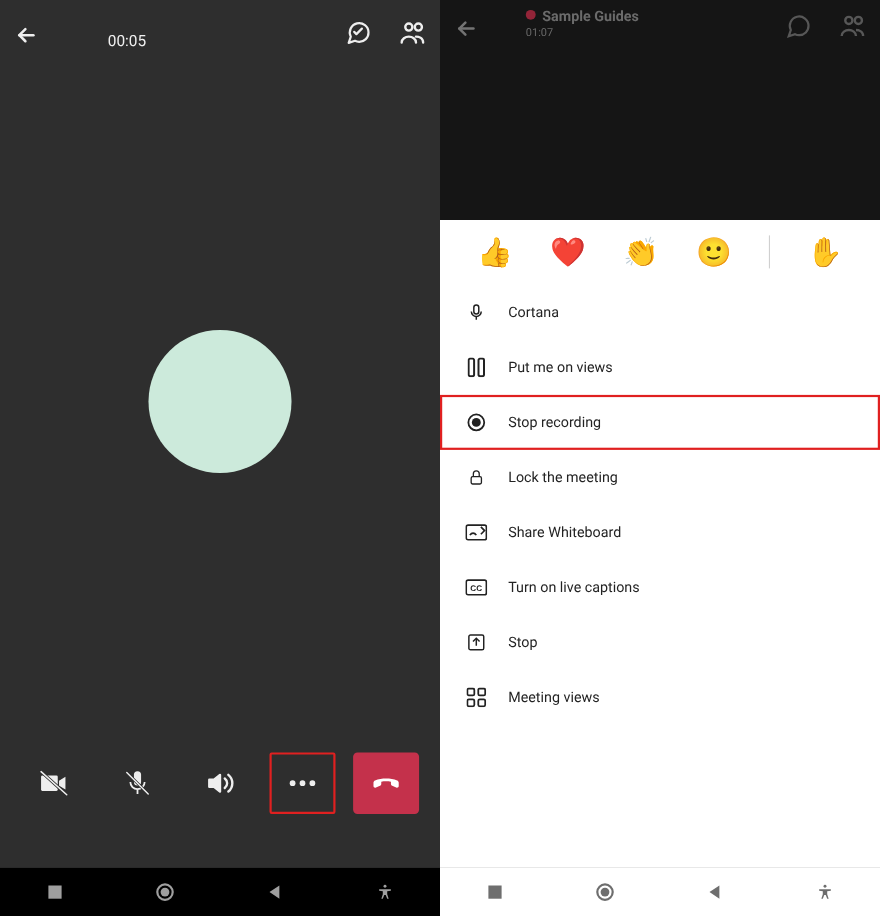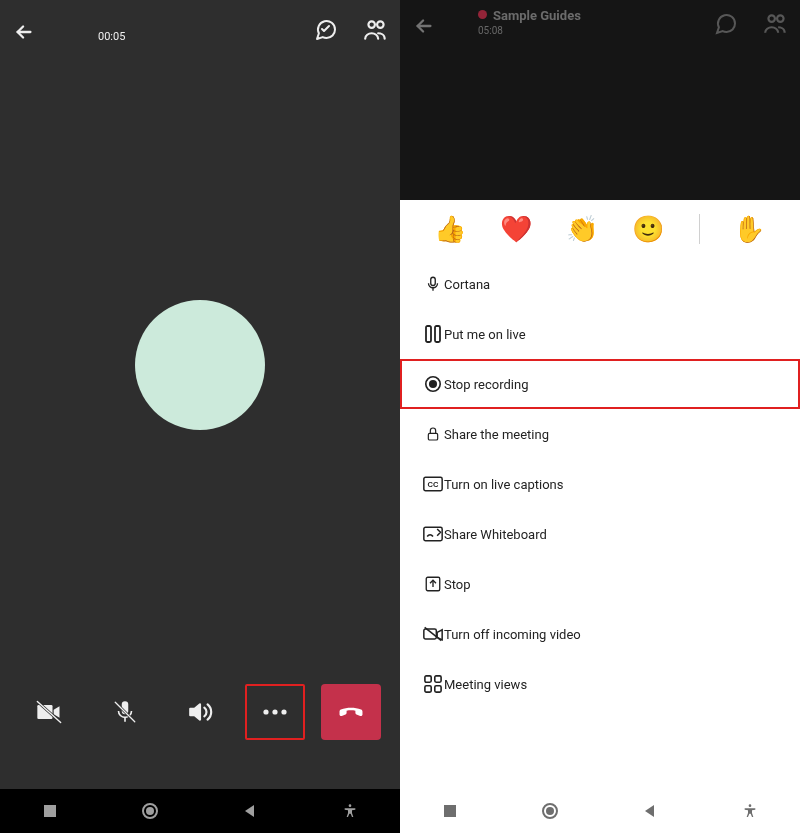--- a/index.html
+++ b/index.html
@@ -39,7 +39,7 @@
   }
   .timer{
     position:absolute;left:66px;top:24px;
-    font-size:11px;color:#f0f0f0;padding-left:32px;
+    font-size:14px;color:#f0f0f0;padding-left:32px;
   }
   .tr-icons{
     position:absolute;right:8px;top:8px;display:flex;gap:18px;

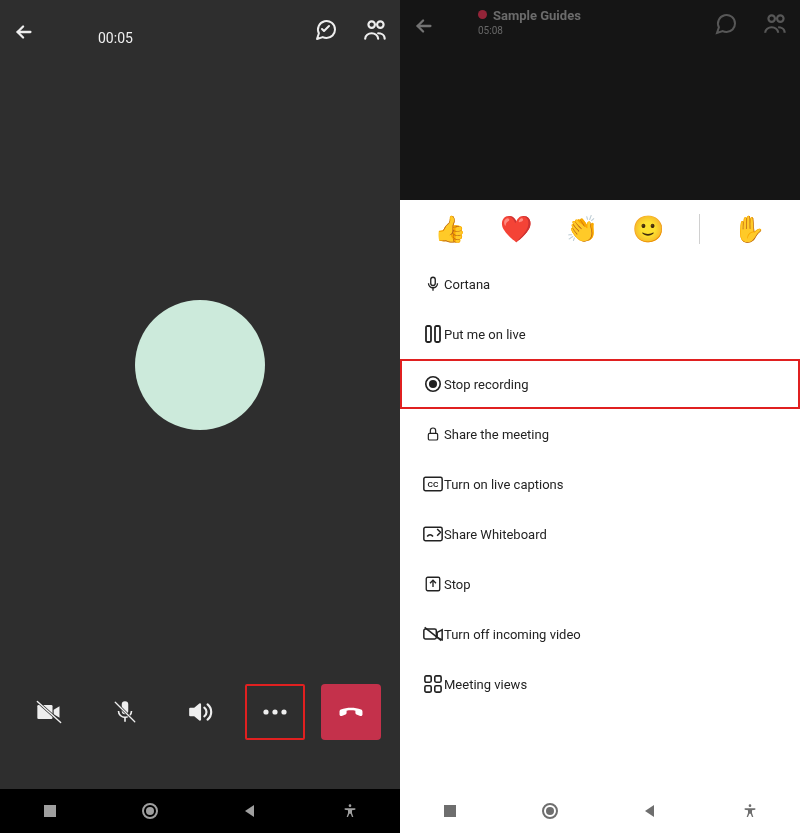--- a/index.html
+++ b/index.html
@@ -206,7 +206,7 @@
       </div>
       <div class="title-block">
         <div class="title"><span class="rec-dot"></span><span>Sample Guides</span></div>
-        <div class="subtime">05:08</div>
+        <div class="subtime">01:07</div>
       </div>
       <div class="tr-icons" style="opacity:.7">
         <div class="icon-btn">

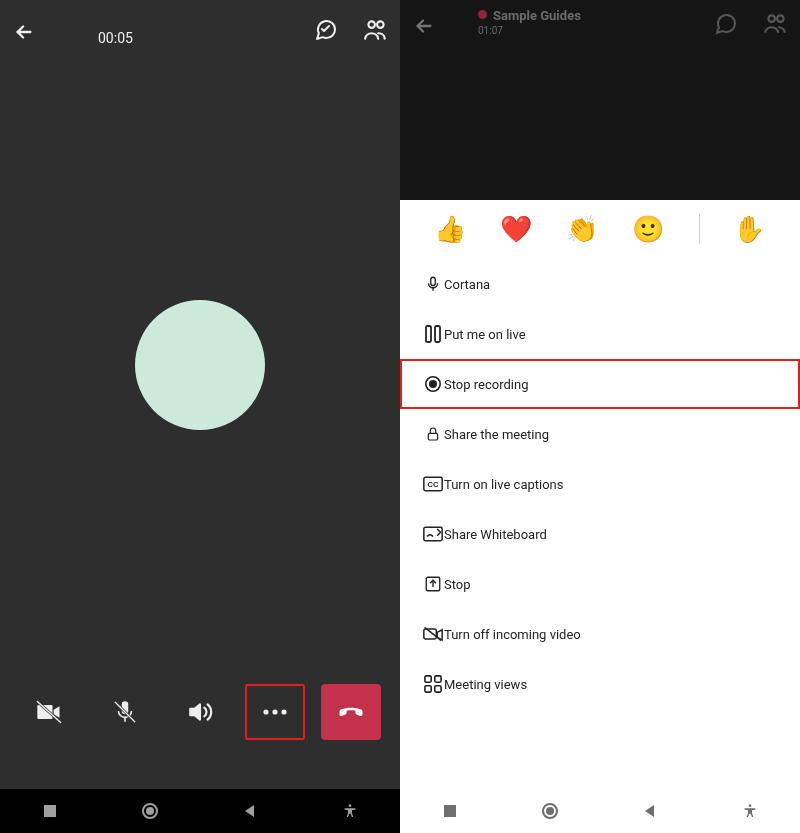--- a/index.html
+++ b/index.html
@@ -87,7 +87,7 @@
   .react-divider{width:1px;height:30px;background:#d0d0d0}
   .menu-list{}
   .menu-item{
-    display:flex;align-items:center;
+    display:flex;align-items:center;gap:18px;
     padding:0 22px;height:50px;color:#232323;font-size:13px;
     cursor:pointer;
   }

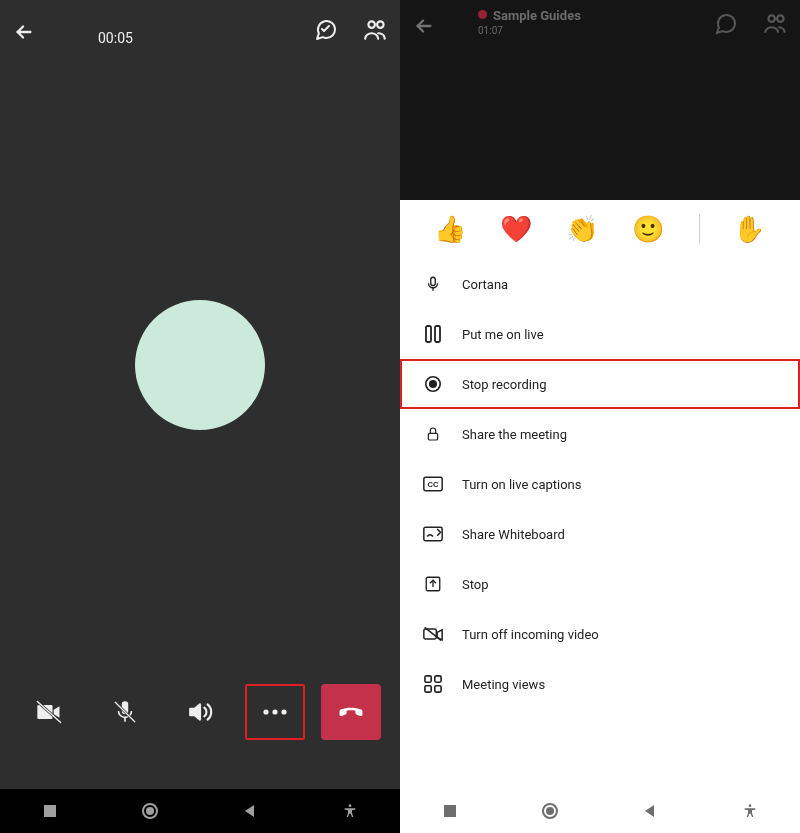--- a/index.html
+++ b/index.html
@@ -253,7 +253,7 @@
                 <rect x="10" y="1" width="5" height="16" rx="1.5"></rect>
               </svg>
             </span>
-          <span>Put me on live</span>
+          <span>Put me on views</span>
         </div>
         <div class="menu-item highlight-stop">
           <span class="mi-icon">

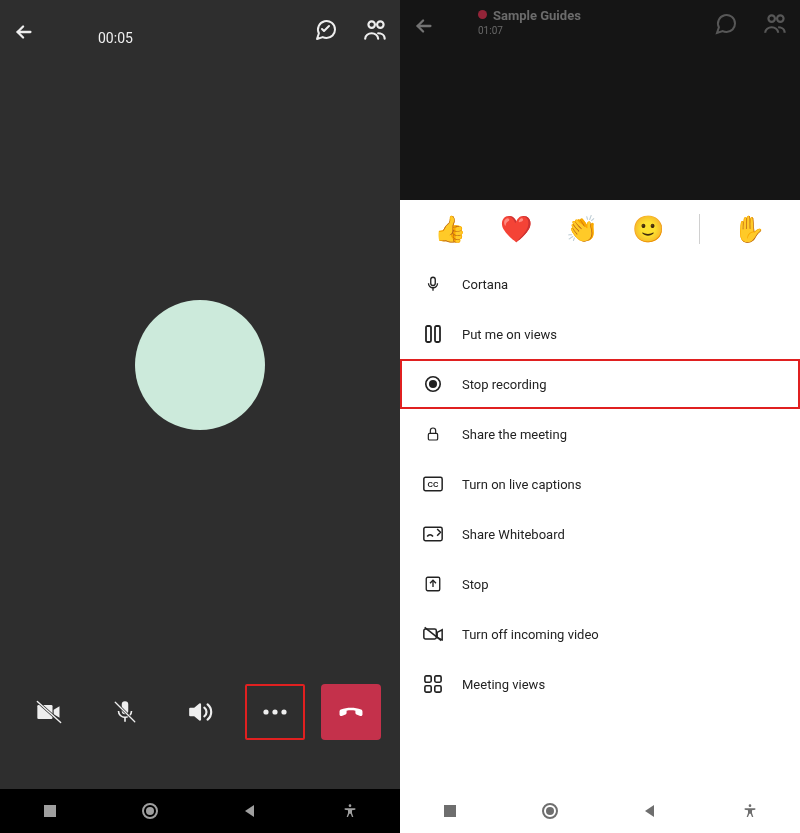--- a/index.html
+++ b/index.html
@@ -271,7 +271,7 @@
                 <path d="M8 11V7a4 4 0 0 1 8 0v4"></path>
               </svg>
             </span>
-          <span>Share the meeting</span>
+          <span>Lock the meeting</span>
         </div>
         <div class="menu-item">
           <span class="mi-icon">

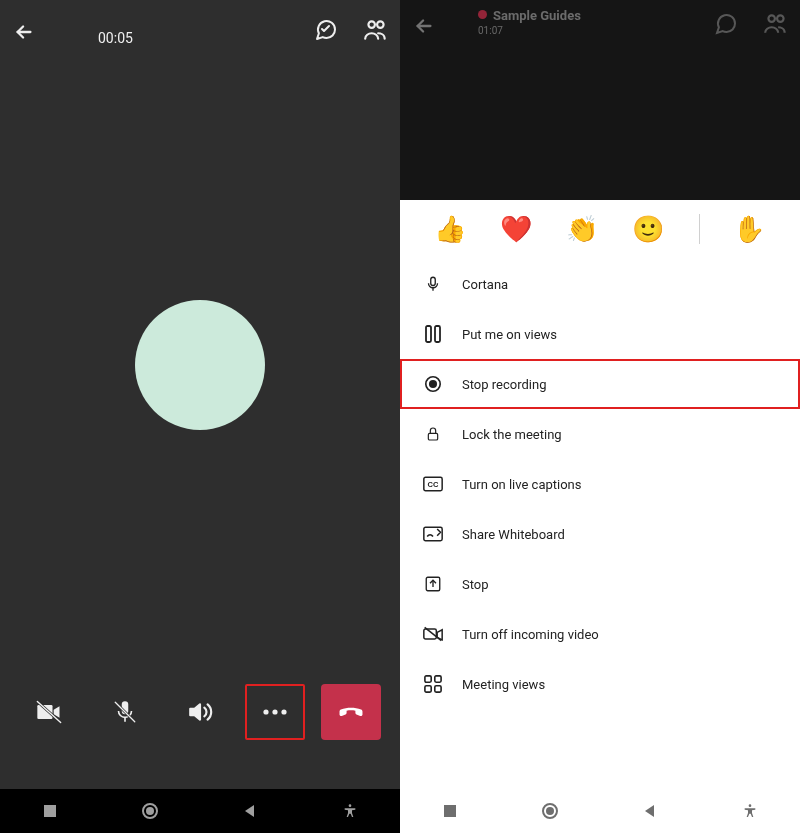--- a/index.html
+++ b/index.html
@@ -277,19 +277,19 @@
           <span class="mi-icon">
               <svg width="20" height="16" viewBox="0 0 24 18" fill="none" stroke="#222" stroke-width="1.8">
                 <rect x="1" y="1" width="22" height="16" rx="2"></rect>
-                <text x="12" y="13" text-anchor="middle" font-size="9" font-family="Arial" fill="#222" stroke="none" font-weight="700">CC</text>
-              </svg>
-            </span>
-          <span>Turn on live captions</span>
+                <path d="M5 12c2-3 5-3 7 0M17 3l4 4-4 4"></path>
+              </svg>
+            </span>
+          <span>Share Whiteboard</span>
         </div>
         <div class="menu-item">
           <span class="mi-icon">
               <svg width="20" height="16" viewBox="0 0 24 18" fill="none" stroke="#222" stroke-width="1.8">
                 <rect x="1" y="1" width="22" height="16" rx="2"></rect>
-                <path d="M5 12c2-3 5-3 7 0M17 3l4 4-4 4"></path>
-              </svg>
-            </span>
-          <span>Share Whiteboard</span>
+                <text x="12" y="13" text-anchor="middle" font-size="9" font-family="Arial" fill="#222" stroke="none" font-weight="700">CC</text>
+              </svg>
+            </span>
+          <span>Turn on live captions</span>
         </div>
         <div class="menu-item">
           <span class="mi-icon">

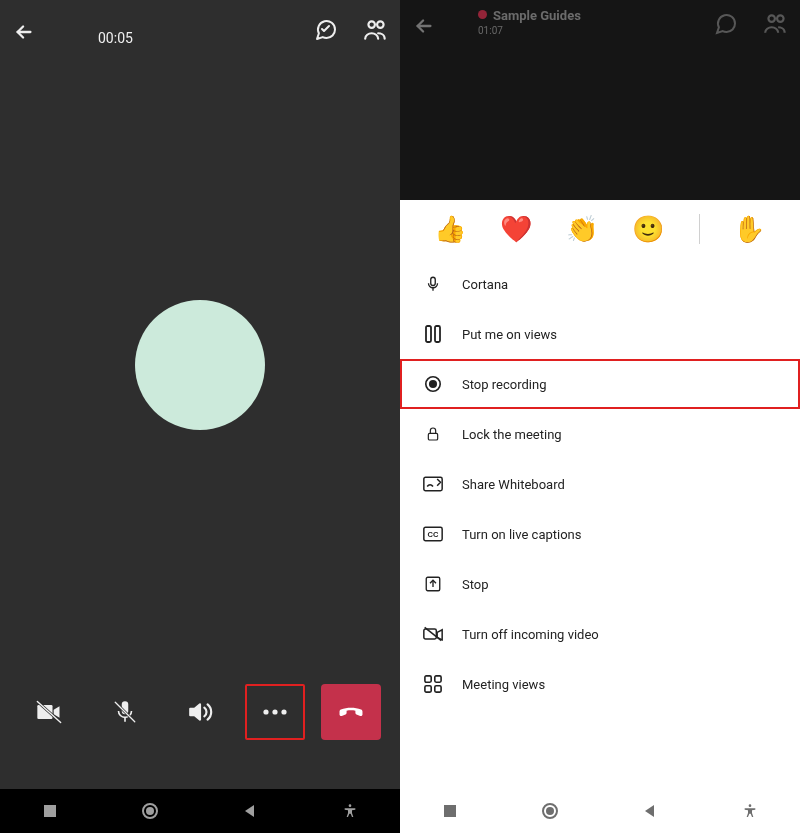--- a/index.html
+++ b/index.html
@@ -303,16 +303,6 @@
         </div>
         <div class="menu-item">
           <span class="mi-icon">
-              <svg width="20" height="16" viewBox="0 0 24 18" fill="none" stroke="#222" stroke-width="1.8">
-                <rect x="1" y="3" width="15" height="12" rx="2"></rect>
-                <path d="M17 7l6-3v12l-6-3z"></path>
-                <path d="M2 1l20 16"></path>
-              </svg>
-            </span>
-          <span>Turn off incoming video</span>
-        </div>
-        <div class="menu-item">
-          <span class="mi-icon">
               <svg width="18" height="18" viewBox="0 0 20 20" fill="none" stroke="#222" stroke-width="1.8">
                 <rect x="1" y="1" width="7" height="7" rx="1.5"></rect>
                 <rect x="12" y="1" width="7" height="7" rx="1.5"></rect>

